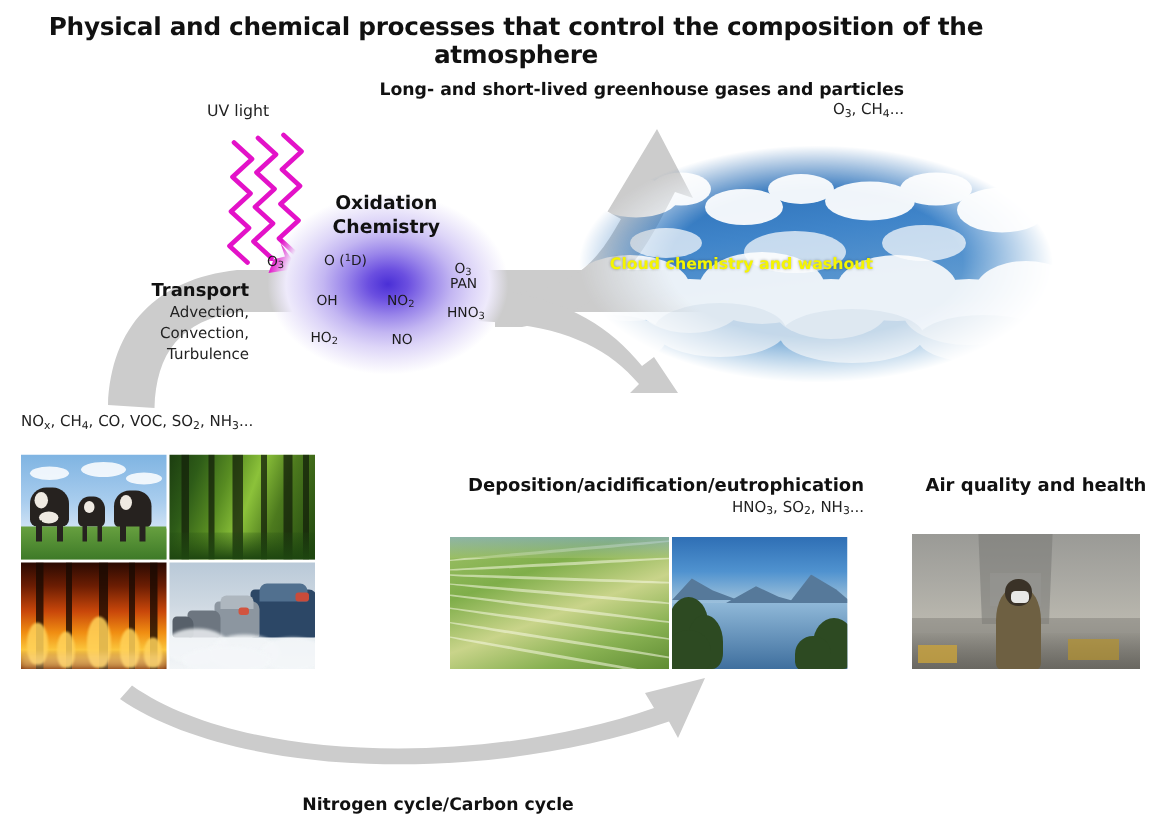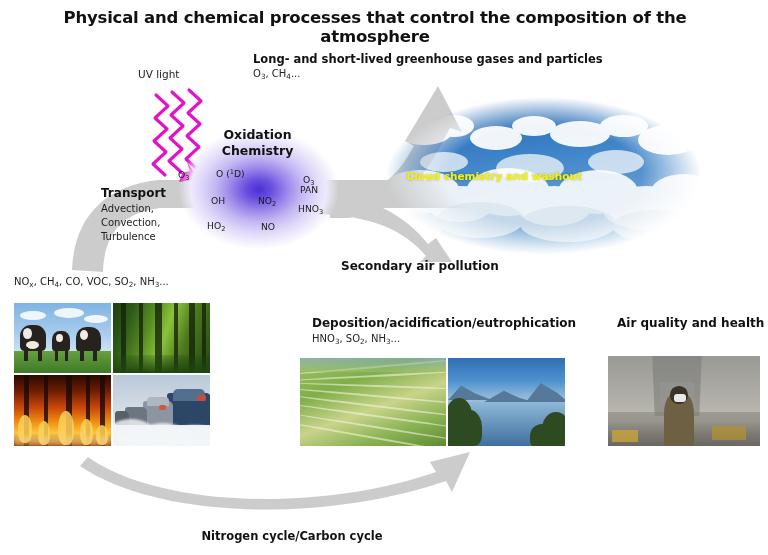--- a/index.html
+++ b/index.html
@@ -9,7 +9,7 @@
 
   
   #title{left:0;top:8px;width:688px;text-align:center;font-size:16.5px;
-         font-weight:bold;letter-spacing:-0.2px;color:#111;padding-left:31px;}
+         font-weight:bold;letter-spacing:-0.2px;color:#111;}
 
   
   .blk-title{font-size:11.5px;font-weight:bold;color:#111;line-height:1.25;white-space:nowrap;}

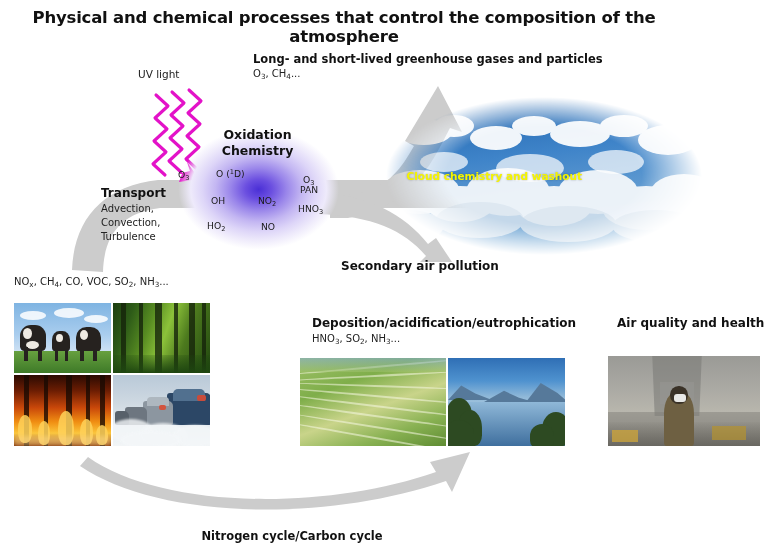--- a/index.html
+++ b/index.html
@@ -13,7 +13,7 @@
 
   
   .blk-title{font-size:11.5px;font-weight:bold;color:#111;line-height:1.25;white-space:nowrap;}
-  .blk-sub{font-size:10px;font-weight:normal;color:#222;line-height:1.3;white-space:nowrap;margin-top:1px;}
+  .blk-sub{font-size:10px;font-weight:normal;color:#222;line-height:1.3;white-space:nowrap;margin-top:1px;text-align:right;}
   sub{font-size:0.72em;vertical-align:-0.25em;}
   sup{font-size:0.72em;vertical-align:0.38em;}
 

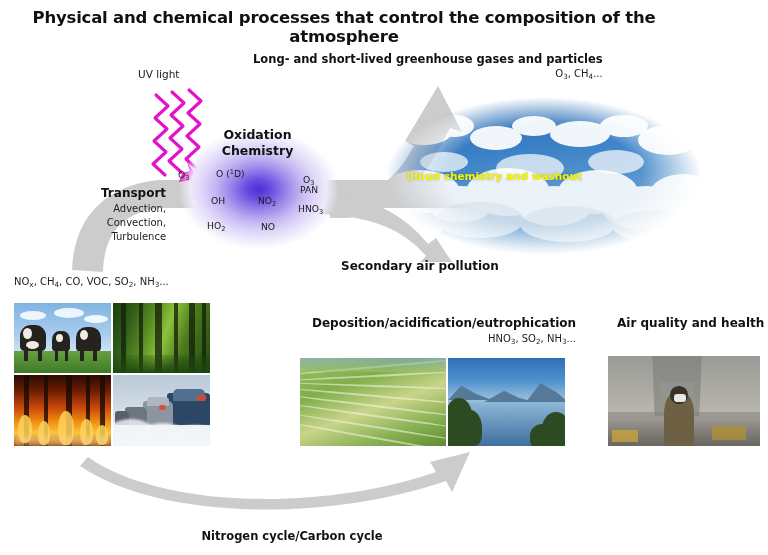--- a/index.html
+++ b/index.html
@@ -208,7 +208,6 @@
 </div>
 
 <div class="abs" style="left:341px;top:259px;">
-  <div class="blk-title" style="font-size:12px;">Secondary air pollution</div>
 </div>
 
 <div class="abs" style="left:14px;top:274px;">

